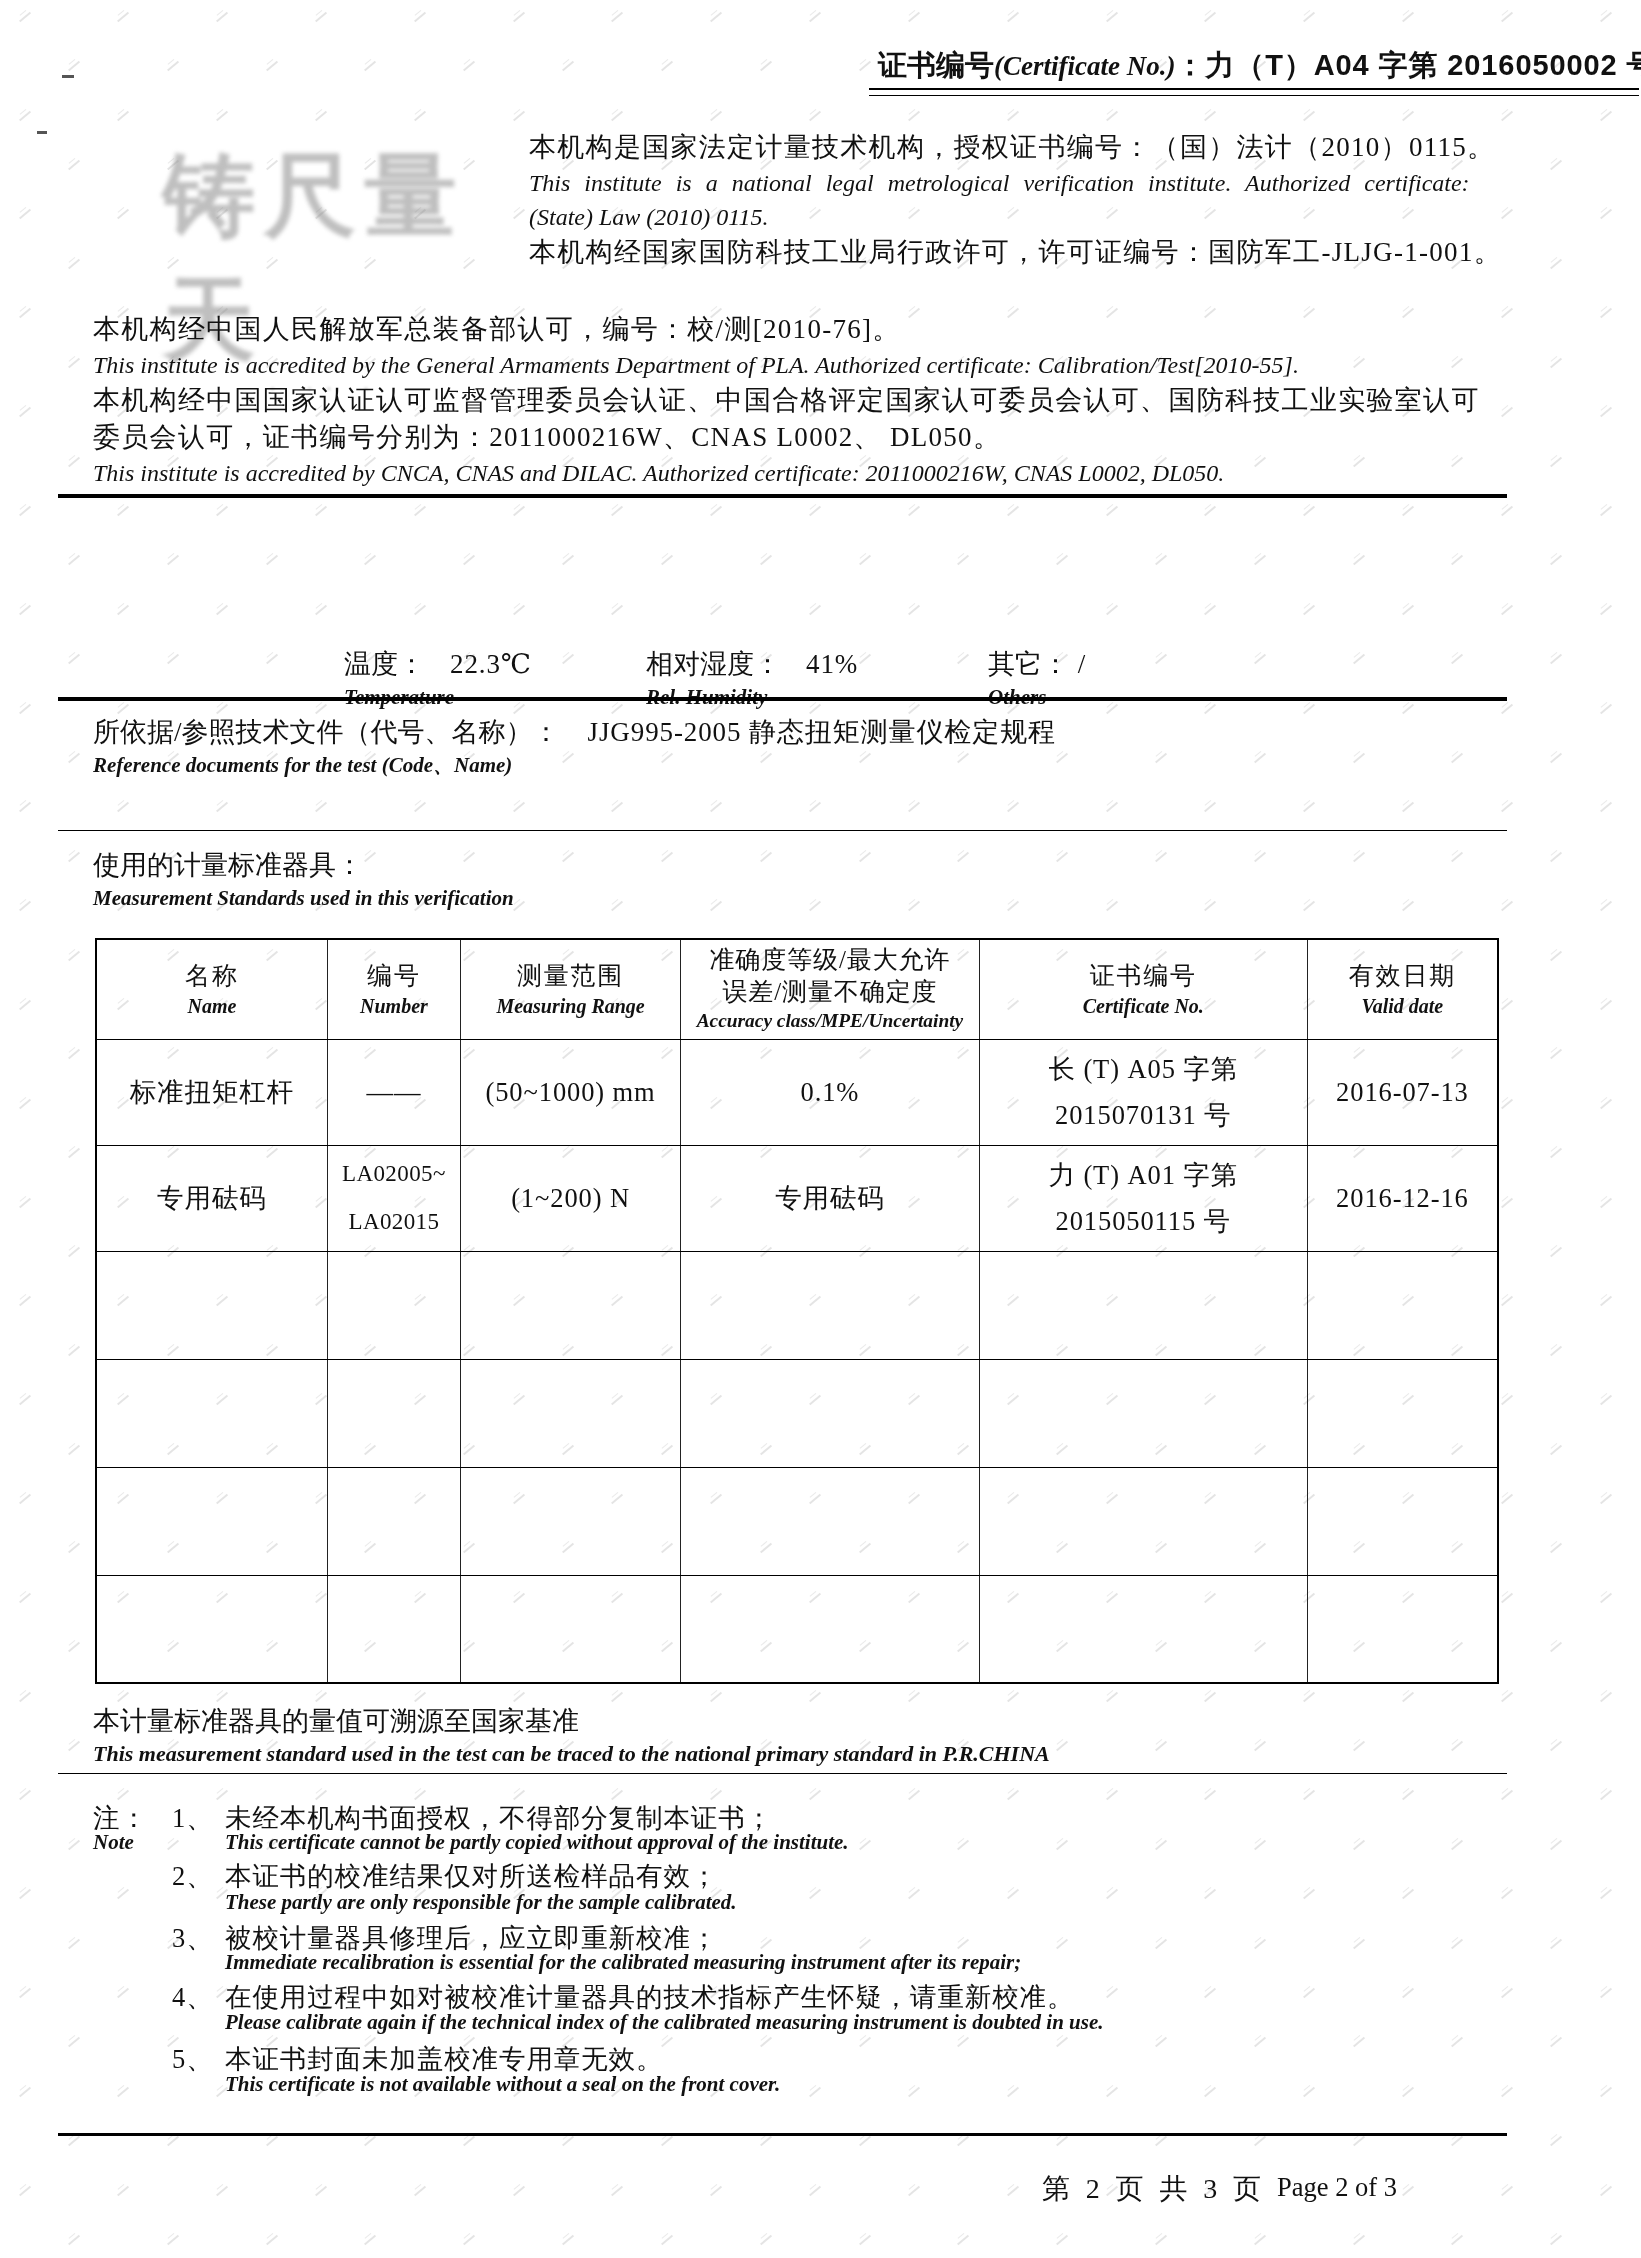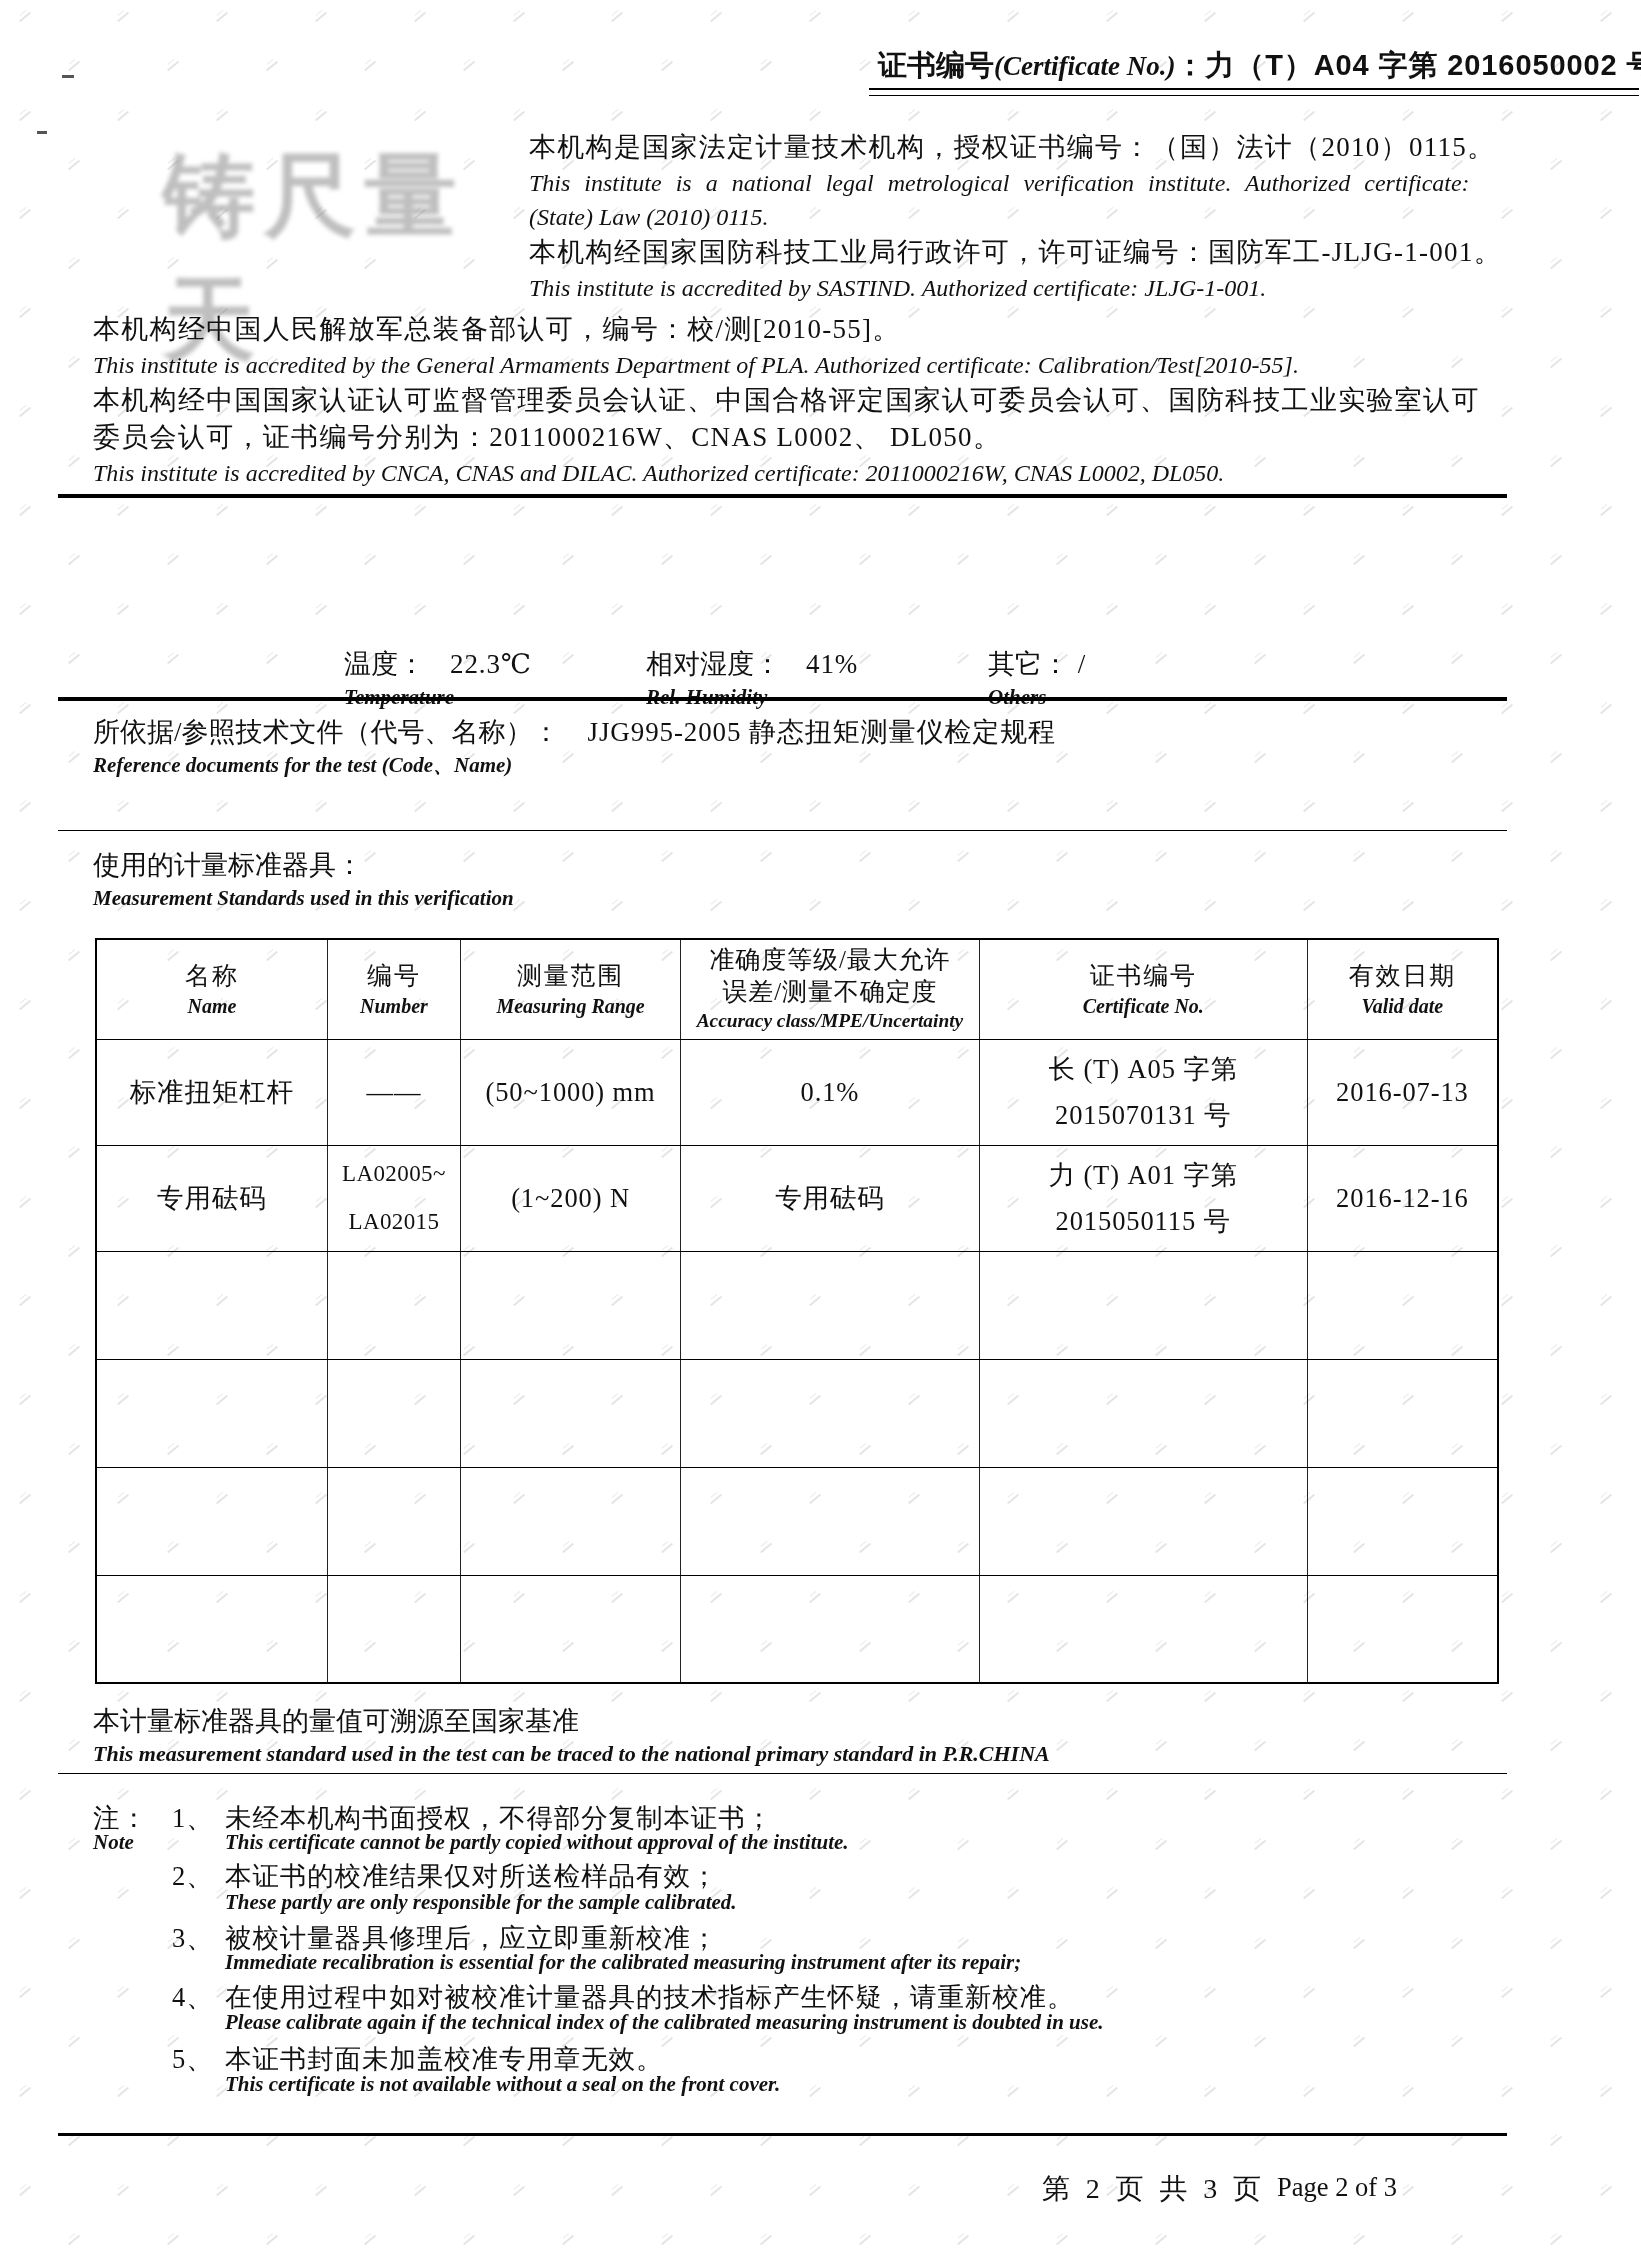--- a/index.html
+++ b/index.html
@@ -874,7 +874,6 @@
     <div class="en-line jst">This institute is a national legal metrological verification institute.   Authorized certificate:</div>
     <div class="en-line">(State) Law (2010) 0115.</div>
     <div class="zh-line">本机构经国家国防科技工业局行政许可，许可证编号：国防军工-JLJG-1-001。</div>
-    <div class="en-line">This institute is accredited by SASTIND. Authorized certificate: JLJG-1-001.</div>
   </div>
 
   <div class="abs acc2">

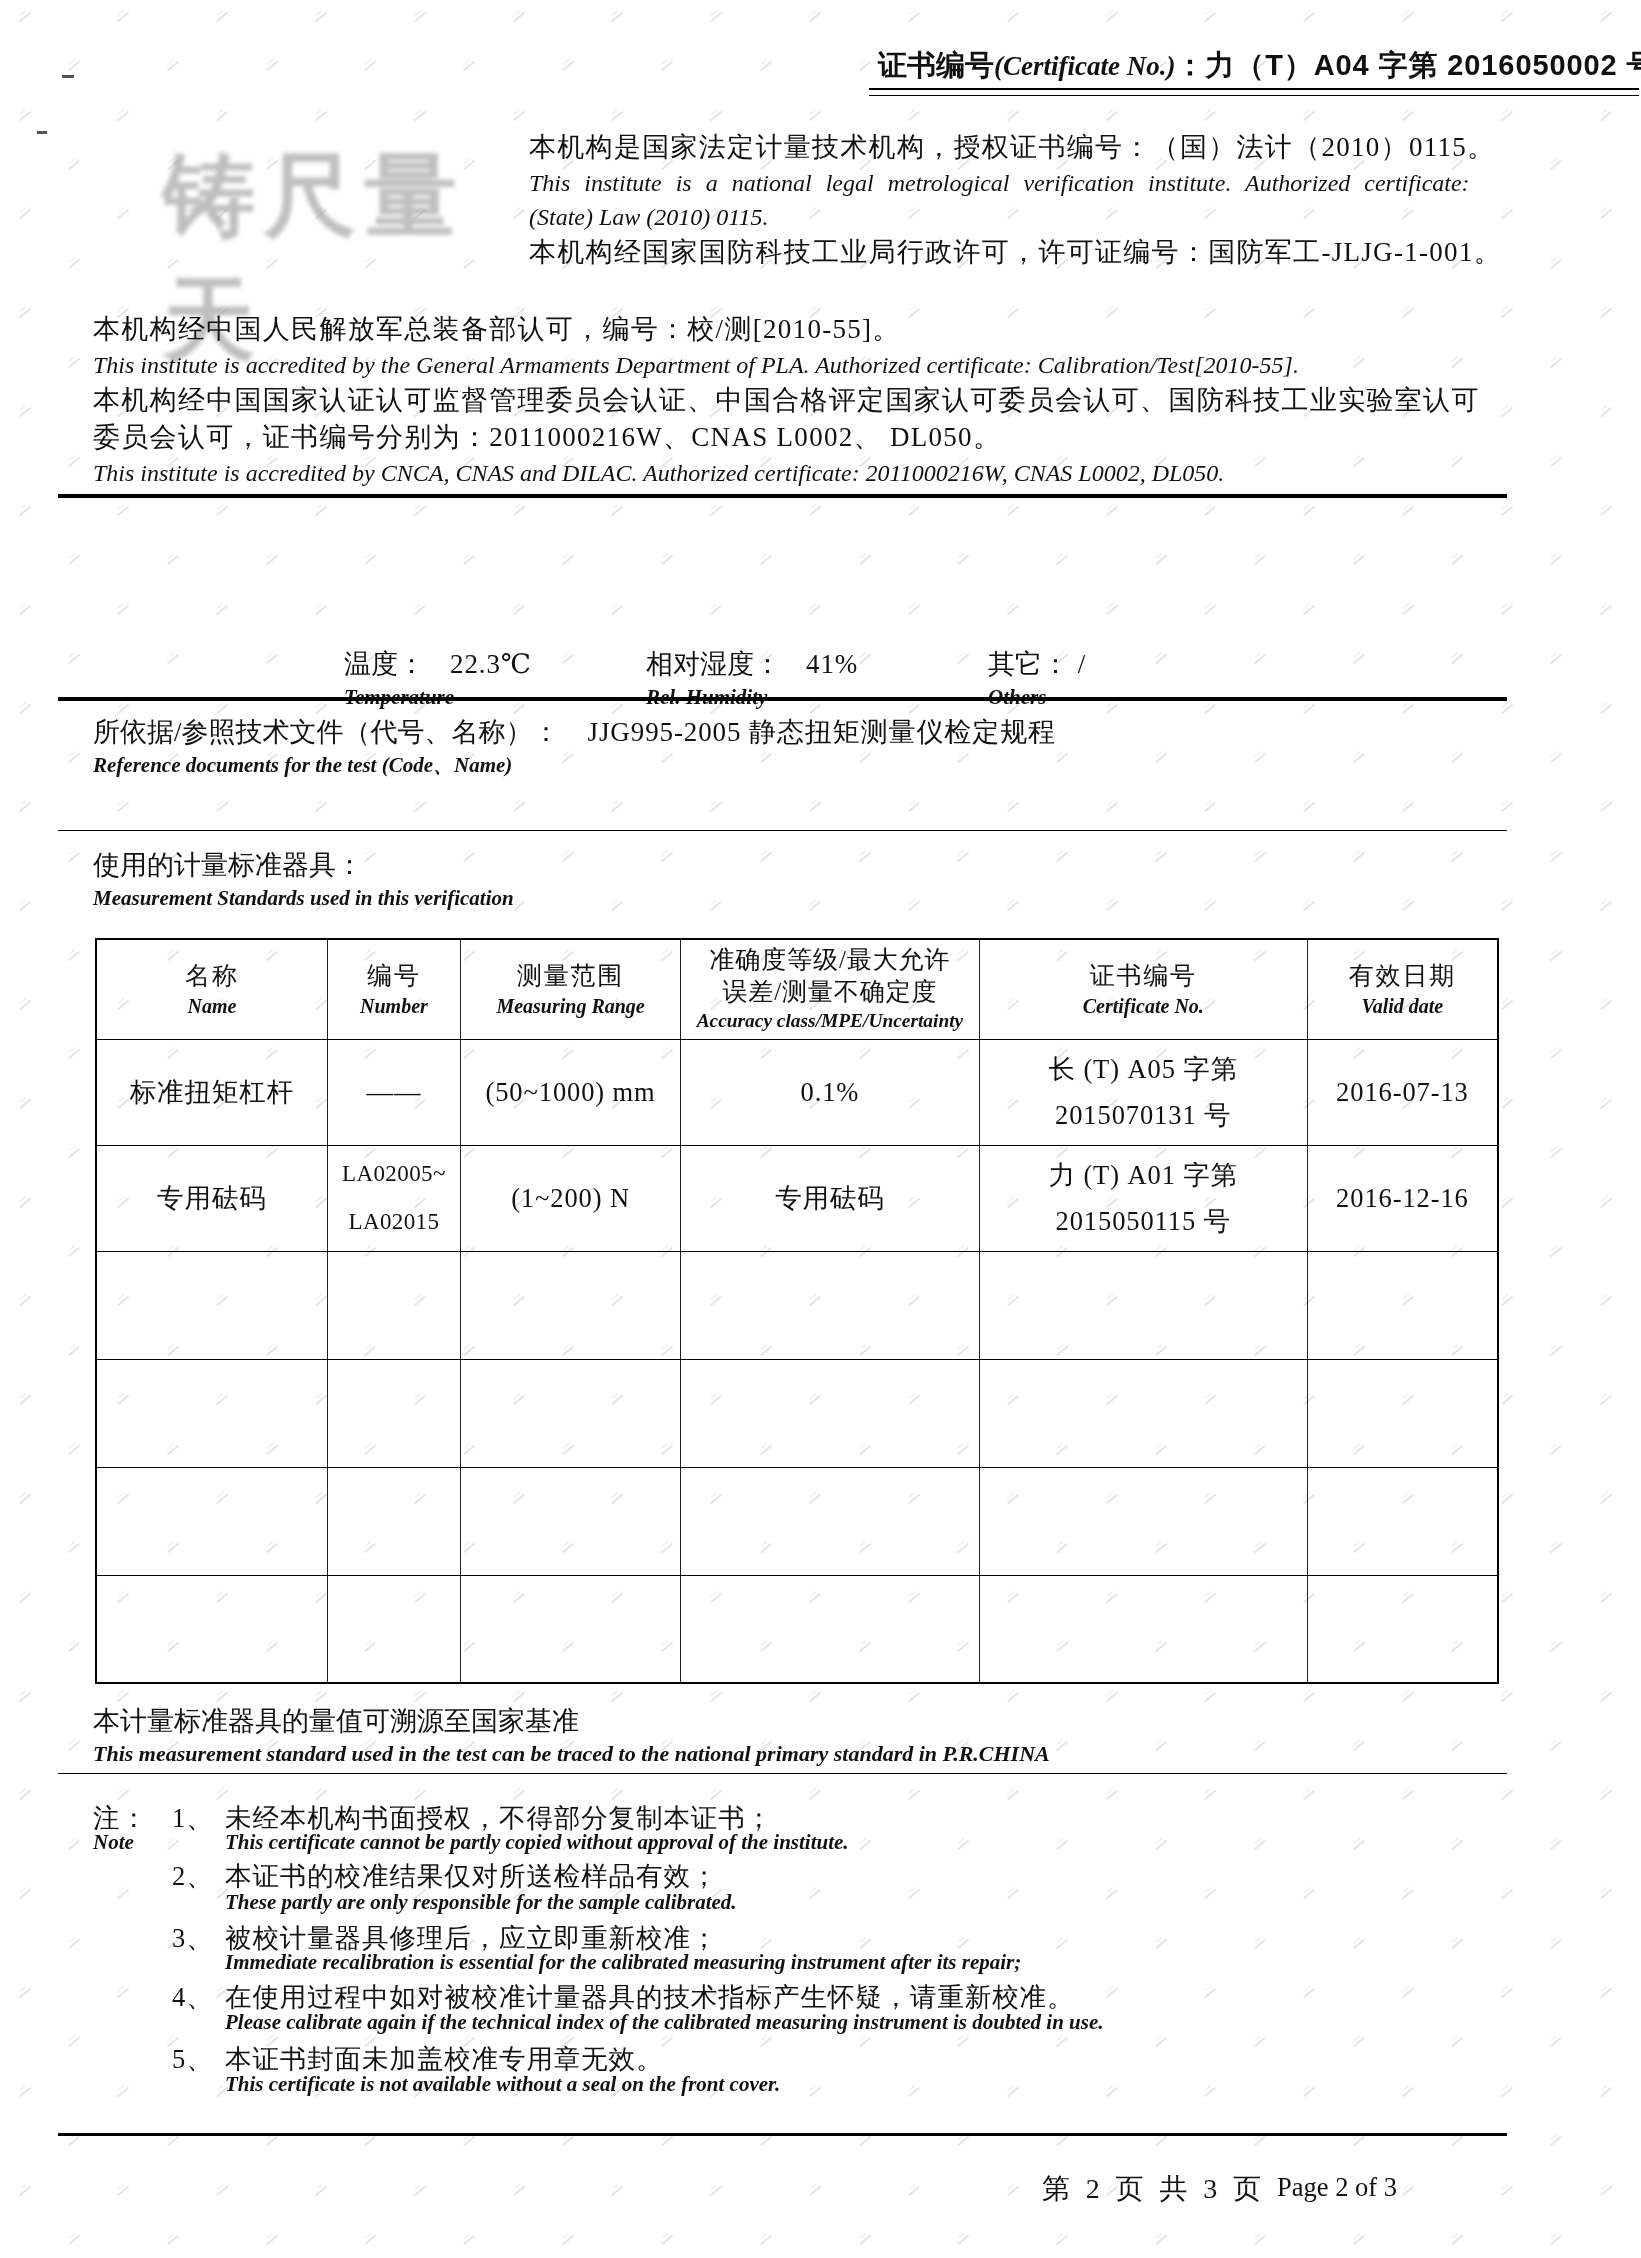--- a/index.html
+++ b/index.html
@@ -877,7 +877,7 @@
   </div>
 
   <div class="abs acc2">
-    <div class="zh-line">本机构经中国人民解放军总装备部认可，编号：校/测[2010-55]。</div>
+    <div class="zh-line">本机构经中国人民解放军总装备部认可，编号：校/测[2010-76]。</div>
     <div class="en-line">This institute is accredited by the General Armaments Department of PLA. Authorized certificate: Calibration/Test[2010-55].</div>
     <div class="zh-line">本机构经中国国家认证认可监督管理委员会认证、中国合格评定国家认可委员会认可、国防科技工业实验室认可</div>
     <div class="zh-line">委员会认可，证书编号分别为：2011000216W、CNAS L0002、 DL050。</div>

